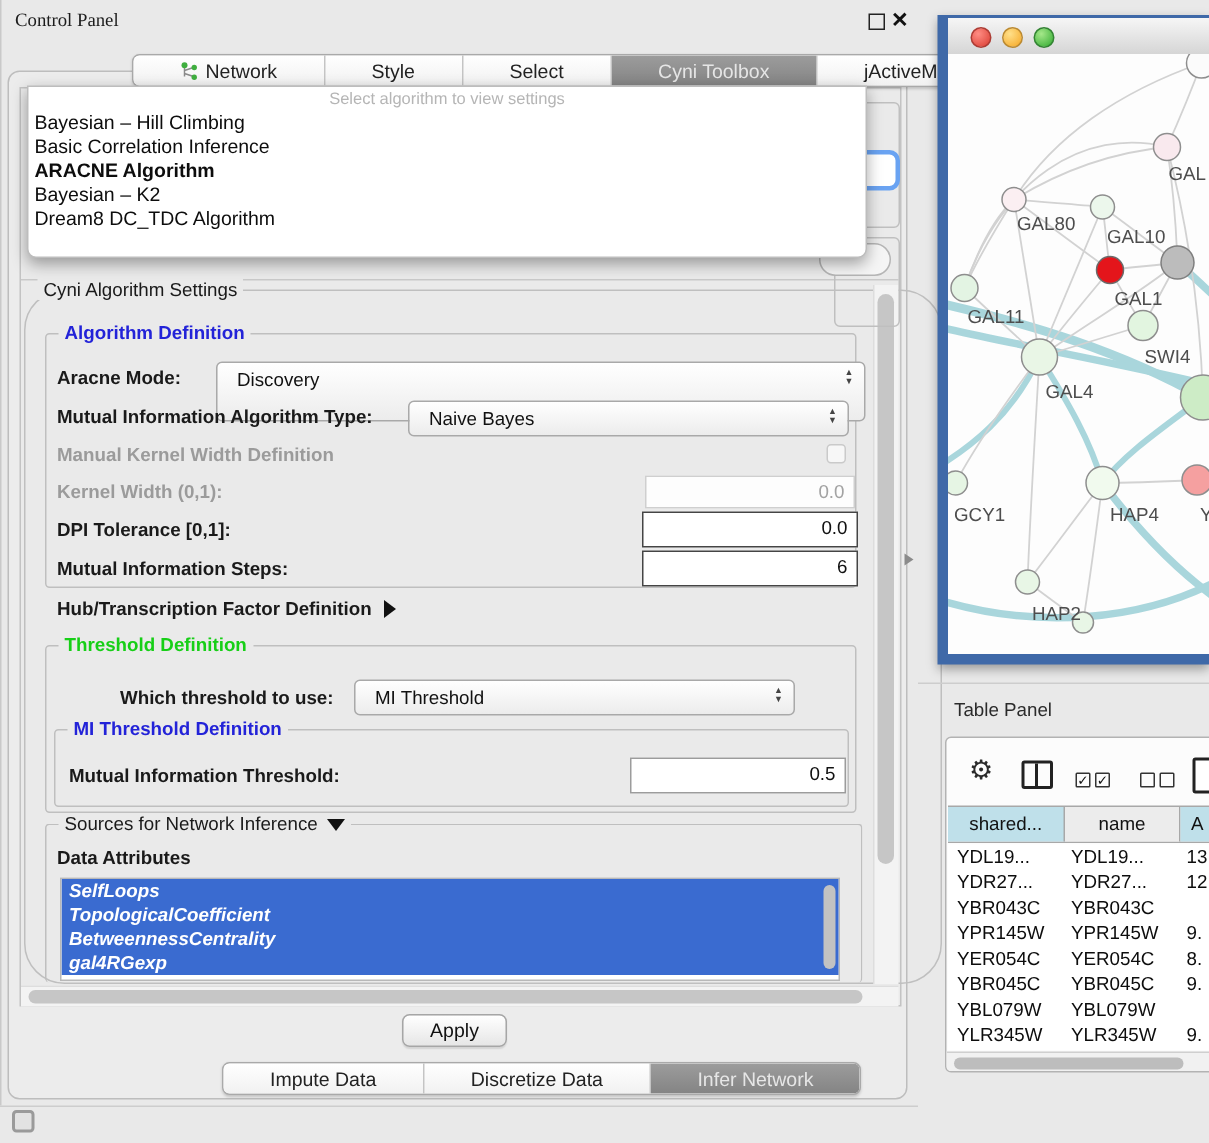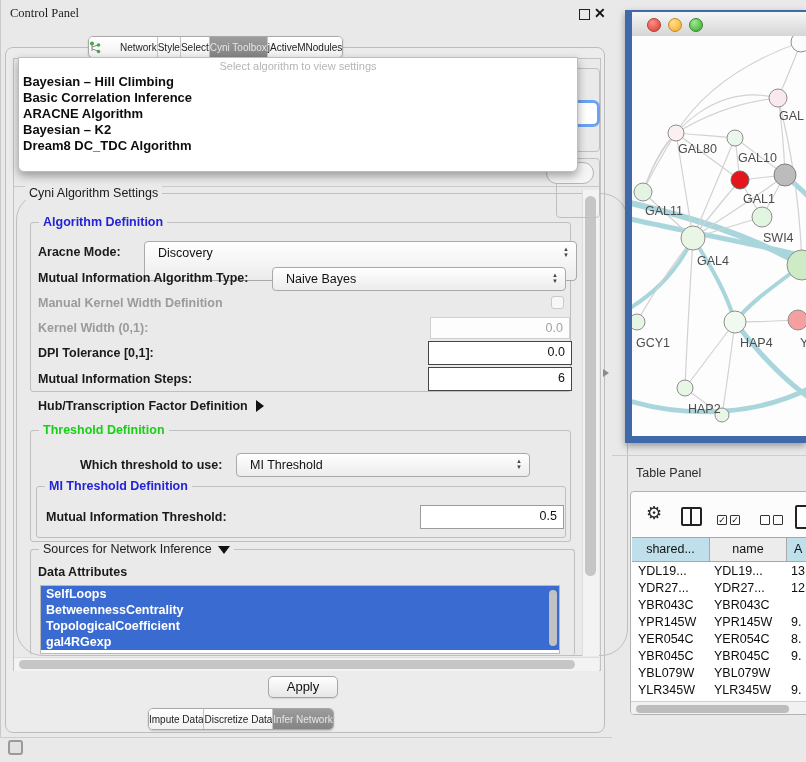--- a/index.html
+++ b/index.html
@@ -20,7 +20,7 @@
 
   
   .seg { display:flex; height:22px; border:1px solid #a9a9a9; border-radius:5px; overflow:hidden; background:#fff; box-shadow:0 1px 2px rgba(0,0,0,.18); }
-  .seg-tab { display:flex; align-items:center; gap:19px; padding:0 0; font-size:10px; color:#222; background:linear-gradient(#ffffff,#f1f1f1); border-left:1px solid #c4c4c4; white-space:nowrap; }
+  .seg-tab { display:flex; align-items:center; gap:5px; padding:0 31px; font-size:13px; color:#222; background:linear-gradient(#ffffff,#f1f1f1); border-left:1px solid #c4c4c4; white-space:nowrap; }
   .seg-tab:first-child { border-left:none; }
   .seg-tab.selected { background:linear-gradient(#9c9c9c,#848484); color:#e6e6e6; }
   .top-tabs { left:88px; top:36px; }

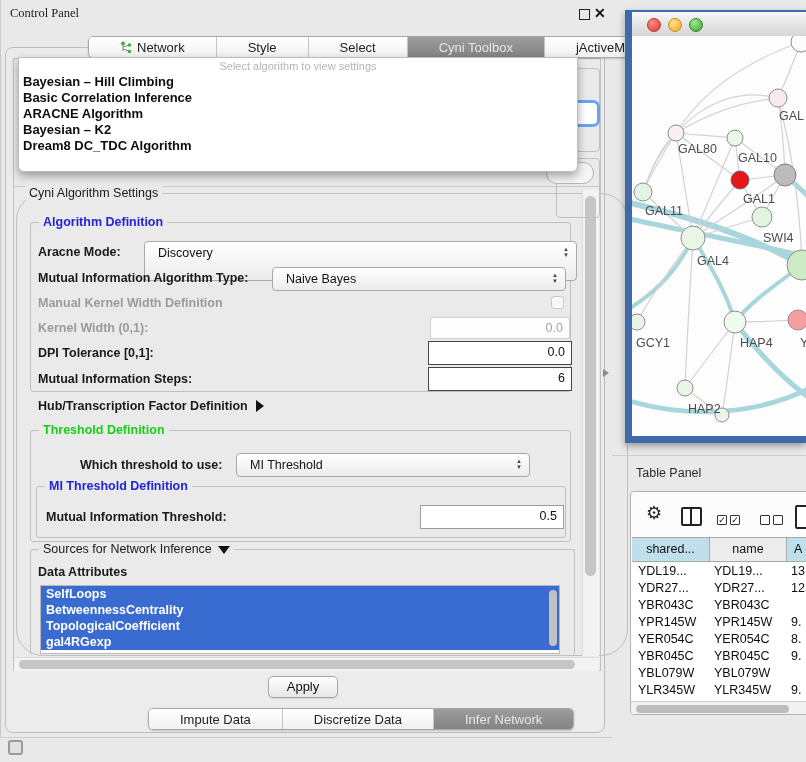--- a/index.html
+++ b/index.html
@@ -29,7 +29,7 @@
   
   .popup { left:18px; top:57px; width:560px; height:115px; background:#ffffff; border:1px solid #bdbdbd; border-radius:0 0 6px 6px; box-shadow:0 4px 10px rgba(0,0,0,.35); z-index:30; }
   .dd-placeholder { height:16px; line-height:16px; text-align:center; color:#b5b5b5; font-size:11px; }
-  .dd-item { height:16px; line-height:16px; font-size:13px; color:#0d0d0d; padding-left:4px; white-space:nowrap;font-weight:bold; }
+  .dd-item { height:16px; line-height:16px; font-size:13px; color:#0d0d0d; padding-left:4px; white-space:nowrap; }
 
   
   .frag-group1 { left:556px; top:68px; width:44px; height:84px; border:1px solid #bfbfbf; border-radius:4px; z-index:1;}

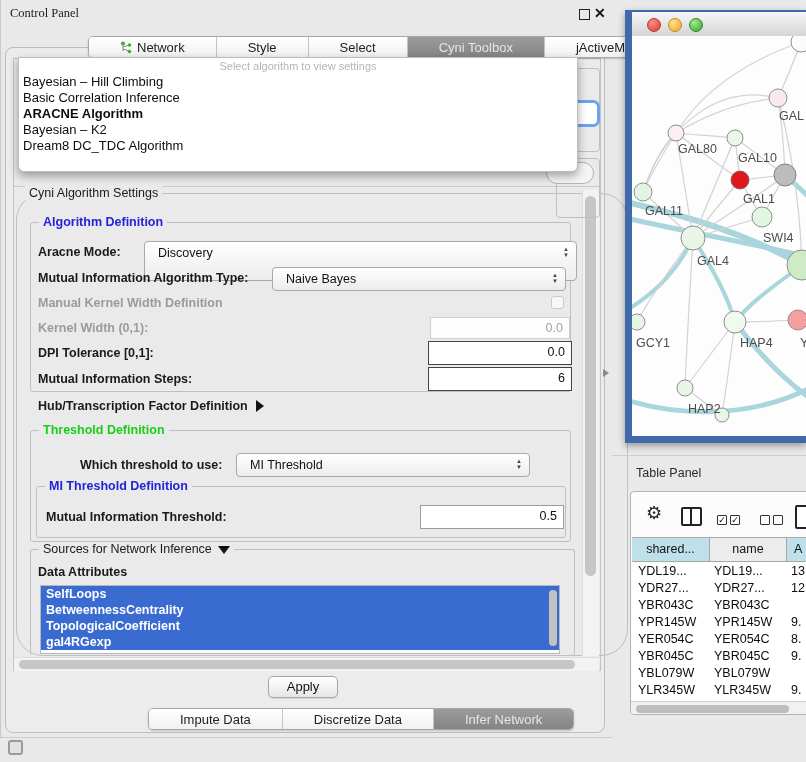--- a/index.html
+++ b/index.html
@@ -56,7 +56,7 @@
 
   
   .listbox { left:40px; top:585px; width:520px; height:69px; border:1px solid #b8b8b8; background:#fff; overflow:hidden; }
-  .attr-item { height:16px; line-height:16px; width:530px; background:#3a6bd0; color:#fff; font-size:12.5px; padding-left:5px; }
+  .attr-item { height:16px; line-height:16px; width:530px; background:#3a6bd0; color:#fff; font-size:12.5px; padding-left:5px;font-style:italic; }
   .list-vscroll { position:absolute; right:1px; top:2px; width:10px; height:62px; }
   .list-vthumb { width:8px; height:56px; margin:2px auto 0; background:#c2c2c2; border-radius:5px; }
 

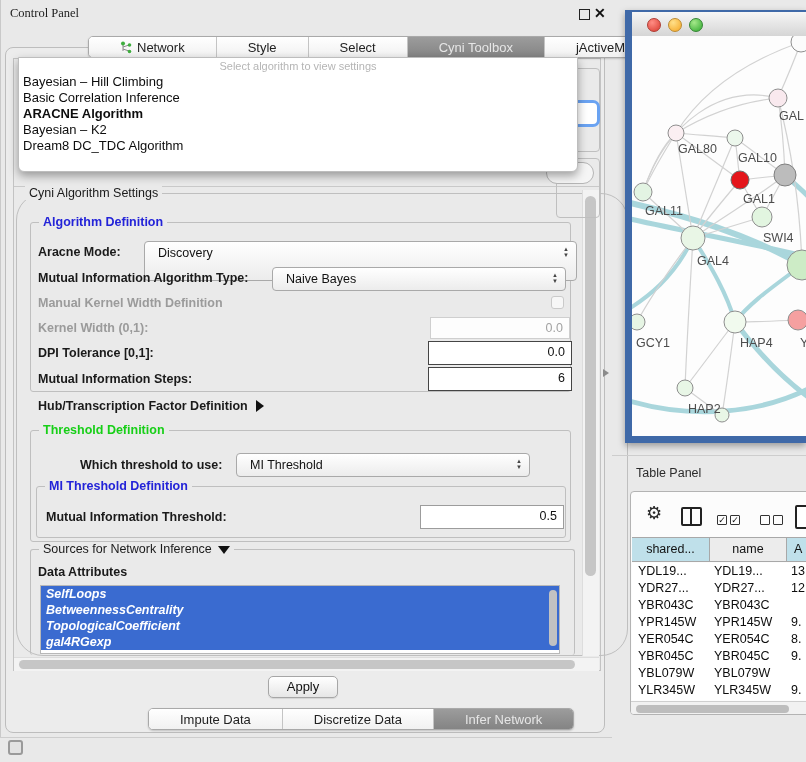--- a/index.html
+++ b/index.html
@@ -227,9 +227,9 @@
 
         <div class="attr-item" style="font-weight: bold;">SelfLoops</div>
 
+        <div class="attr-item" style="font-weight: bold;">TopologicalCoefficient</div>
+
         <div class="attr-item" style="font-weight: bold;">BetweennessCentrality</div>
-
-        <div class="attr-item" style="font-weight: bold;">TopologicalCoefficient</div>
 
         <div class="attr-item" style="font-weight: bold;">gal4RGexp</div>
       </div>

